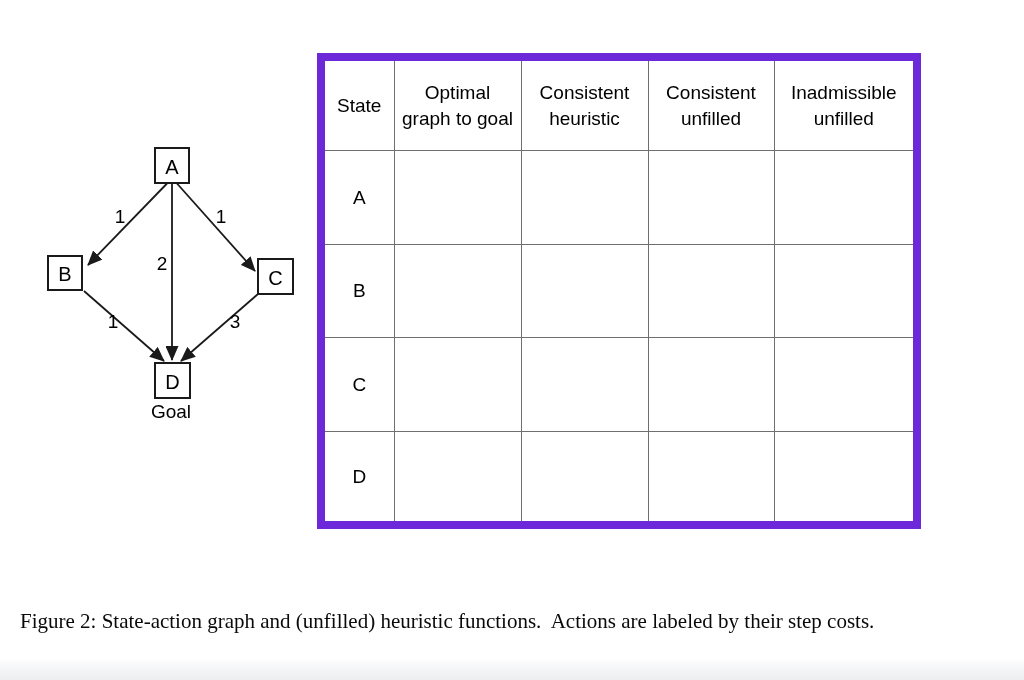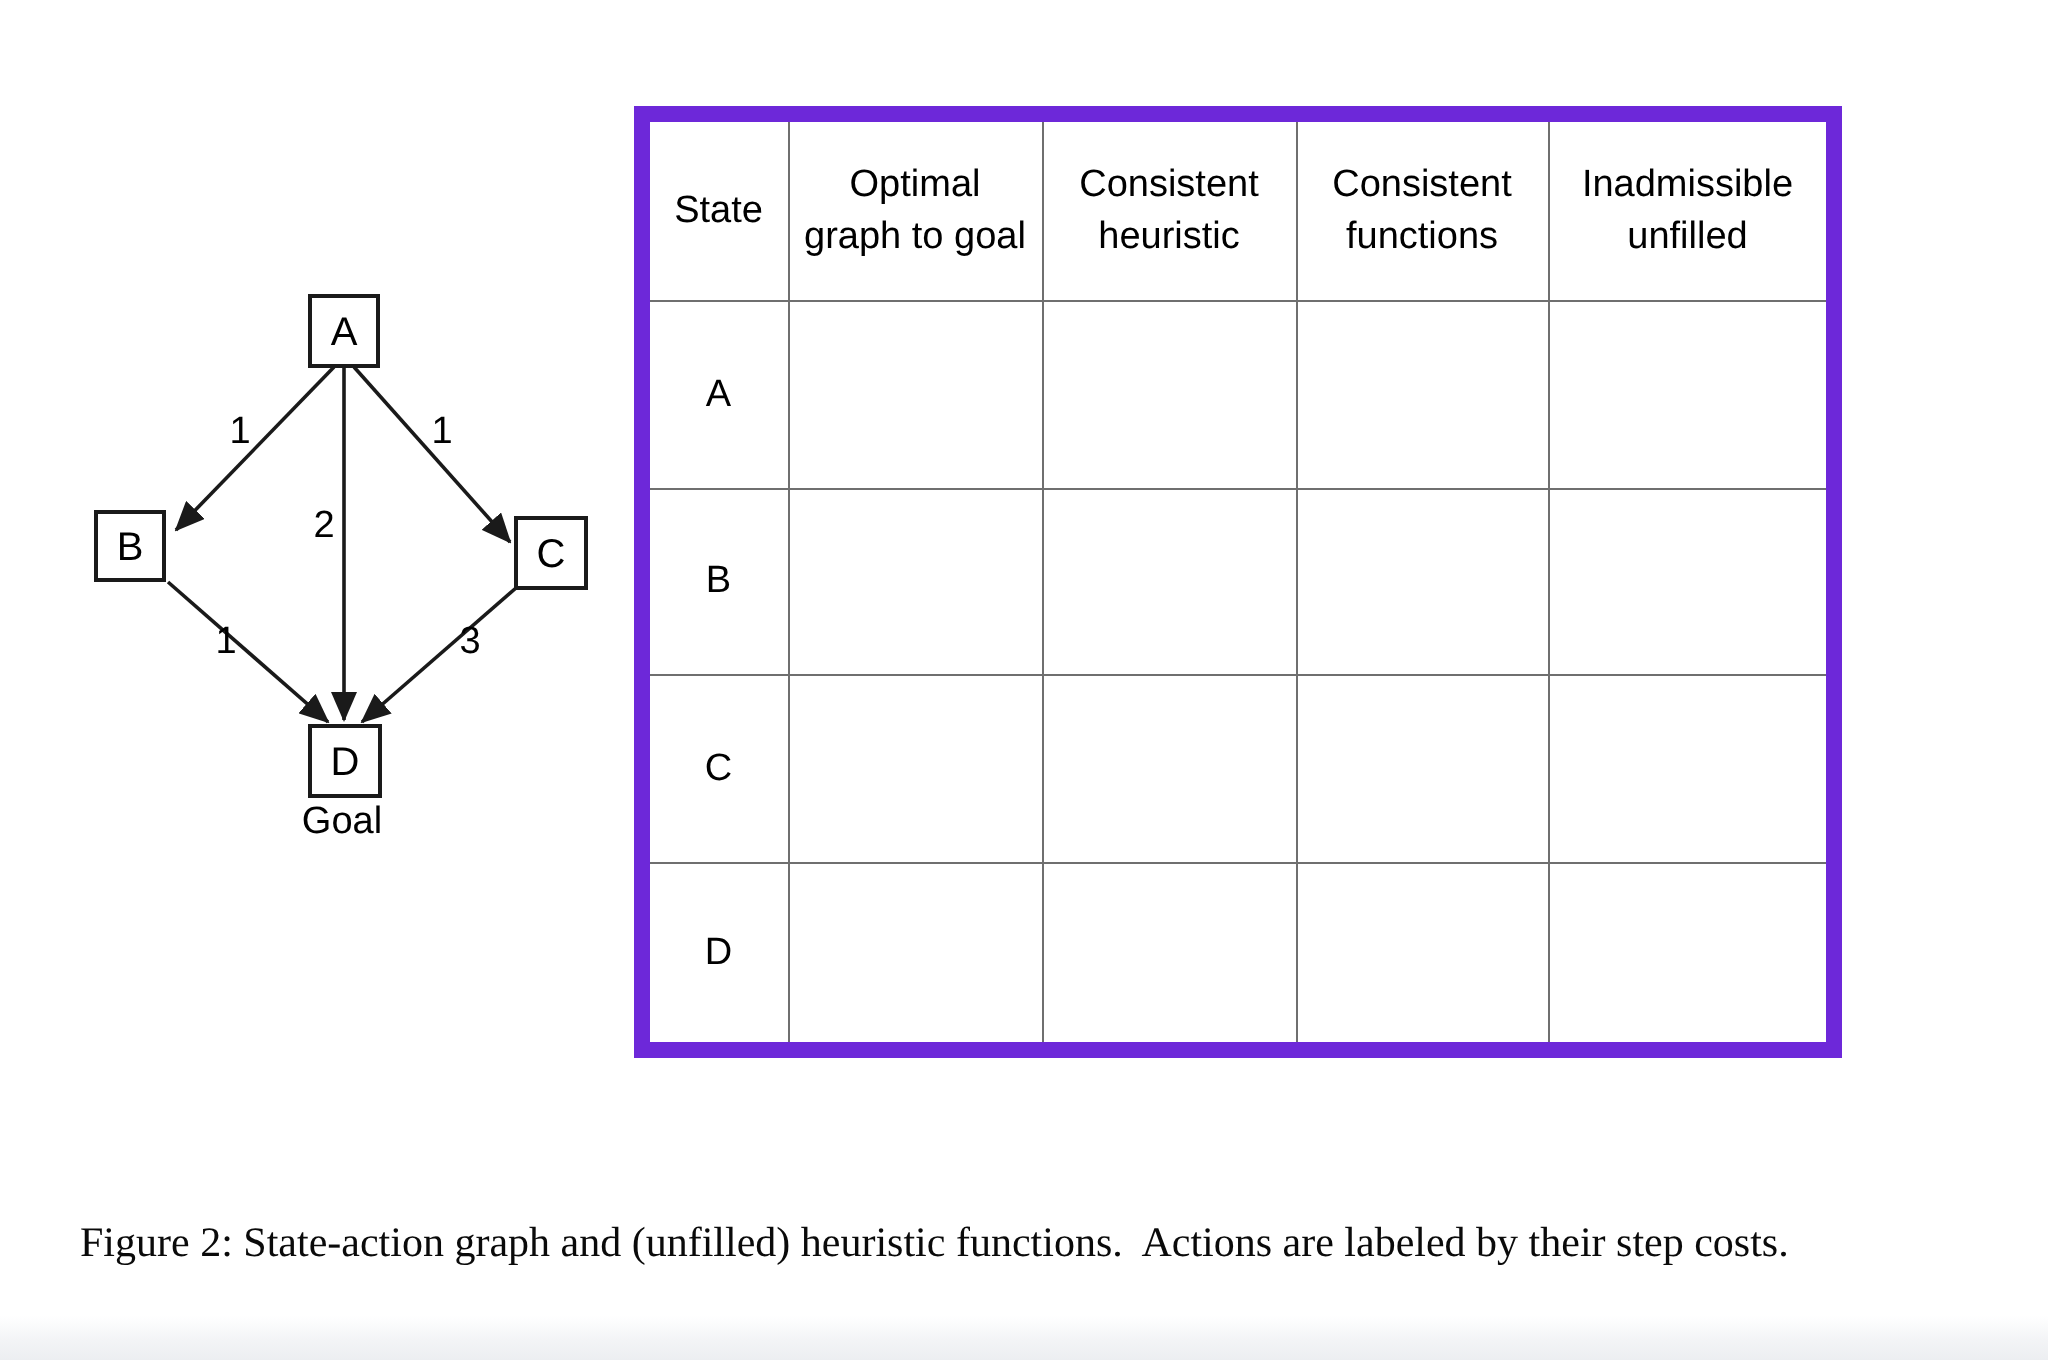--- a/index.html
+++ b/index.html
@@ -145,7 +145,7 @@
         <th>State</th>
         <th>Optimal graph to goal</th>
         <th>Consistent heuristic</th>
-        <th>Consistent functions</th>
+        <th>Consistent unfilled</th>
         <th>Inadmissible unfilled</th>
       </tr>
     </thead>

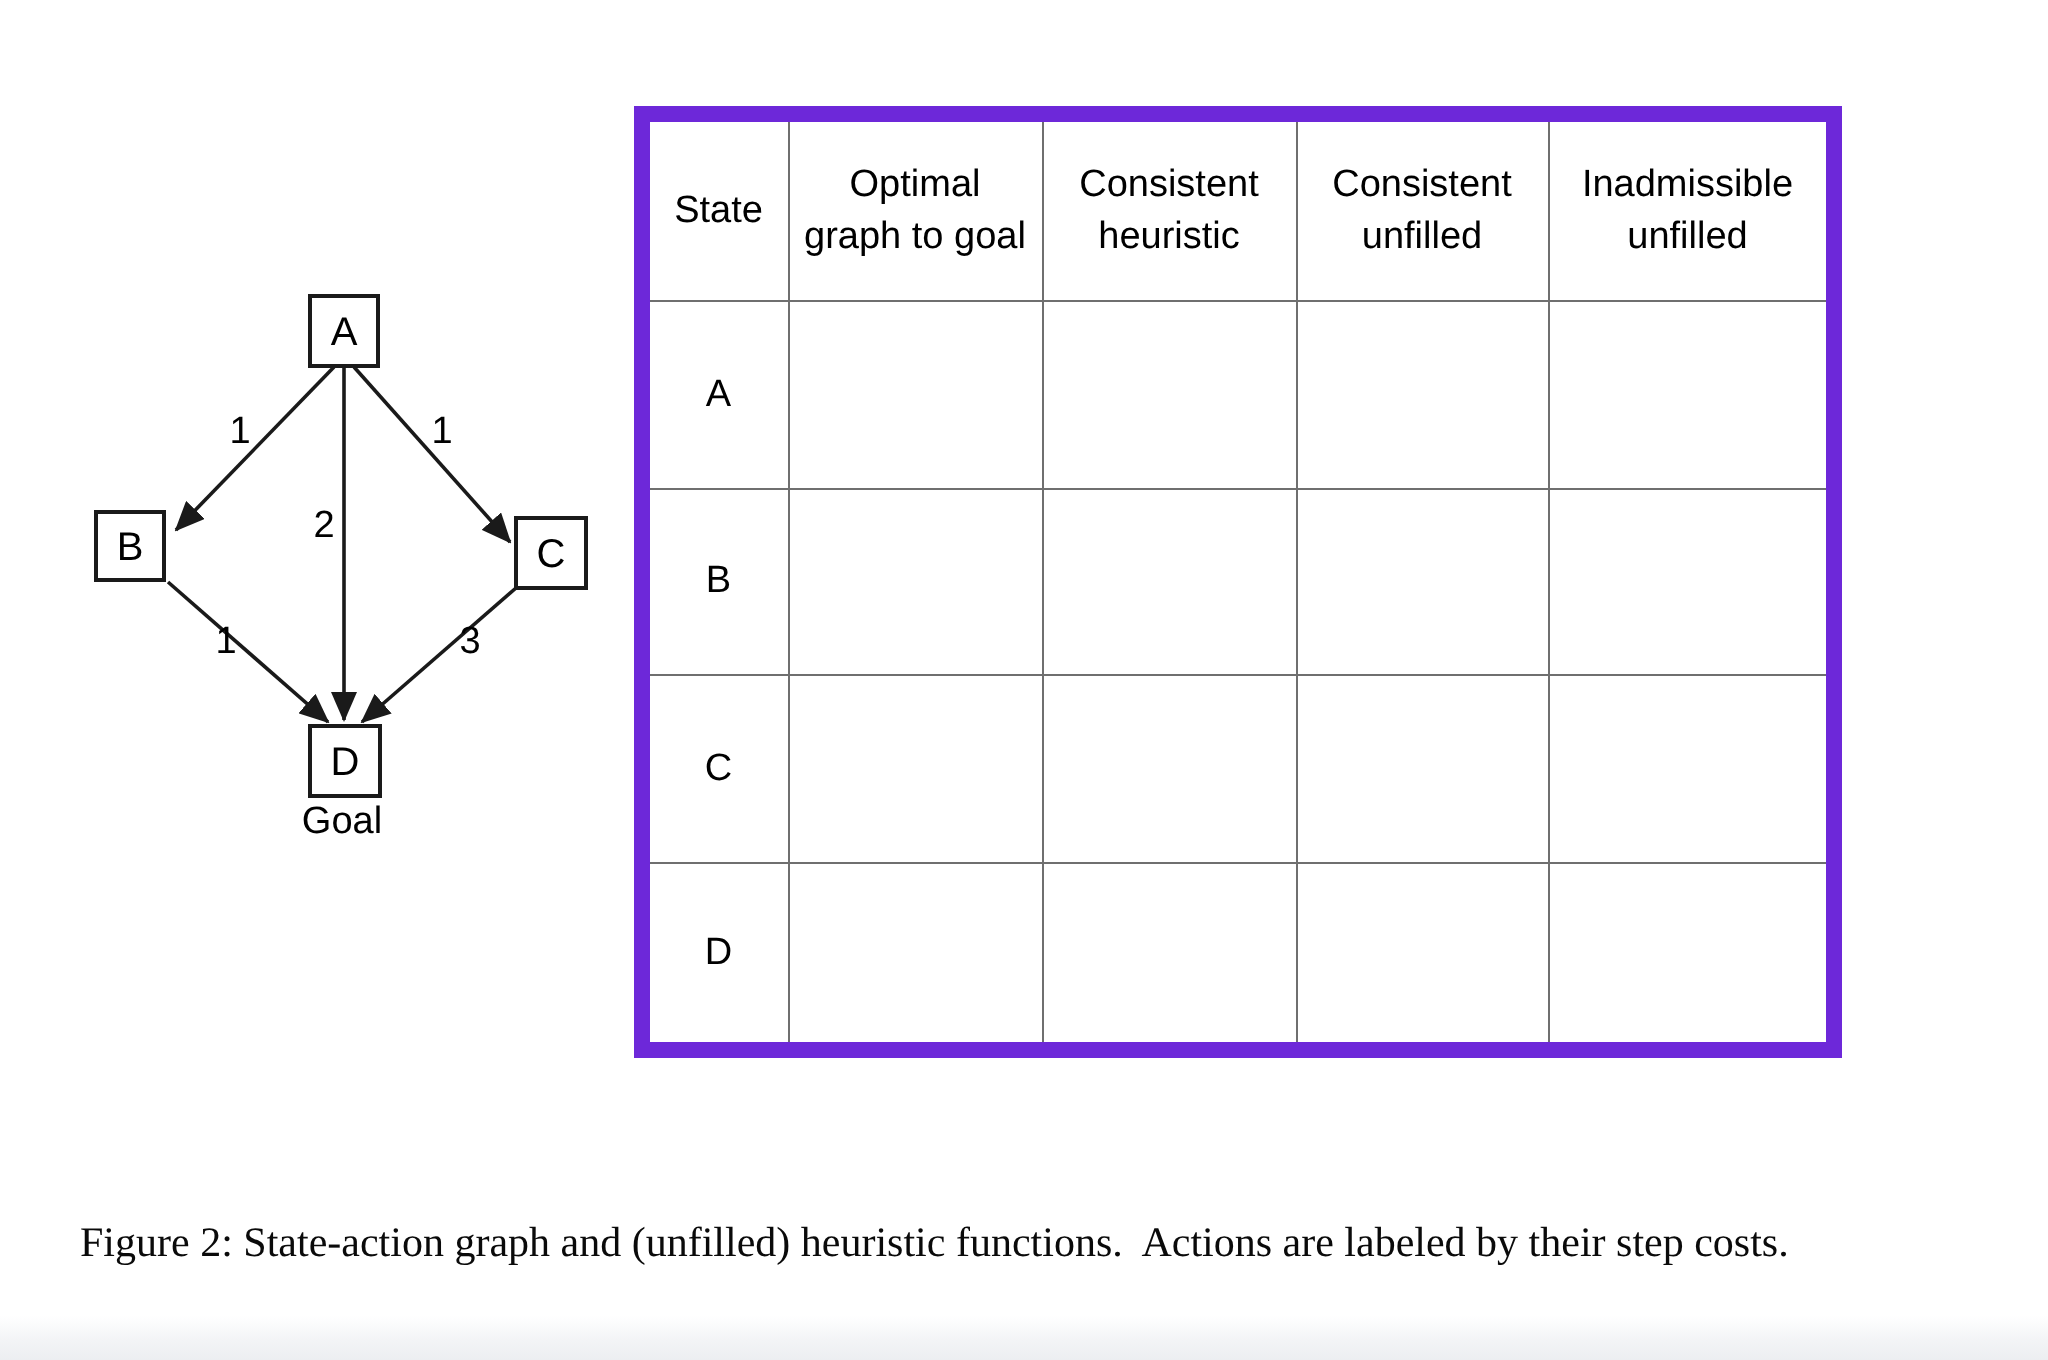--- a/index.html
+++ b/index.html
@@ -79,7 +79,6 @@
     color: #0a0a0a;
     text-align: justify;
     white-space: pre-wrap;
-    margin-left: 20px;
   }
 
   

